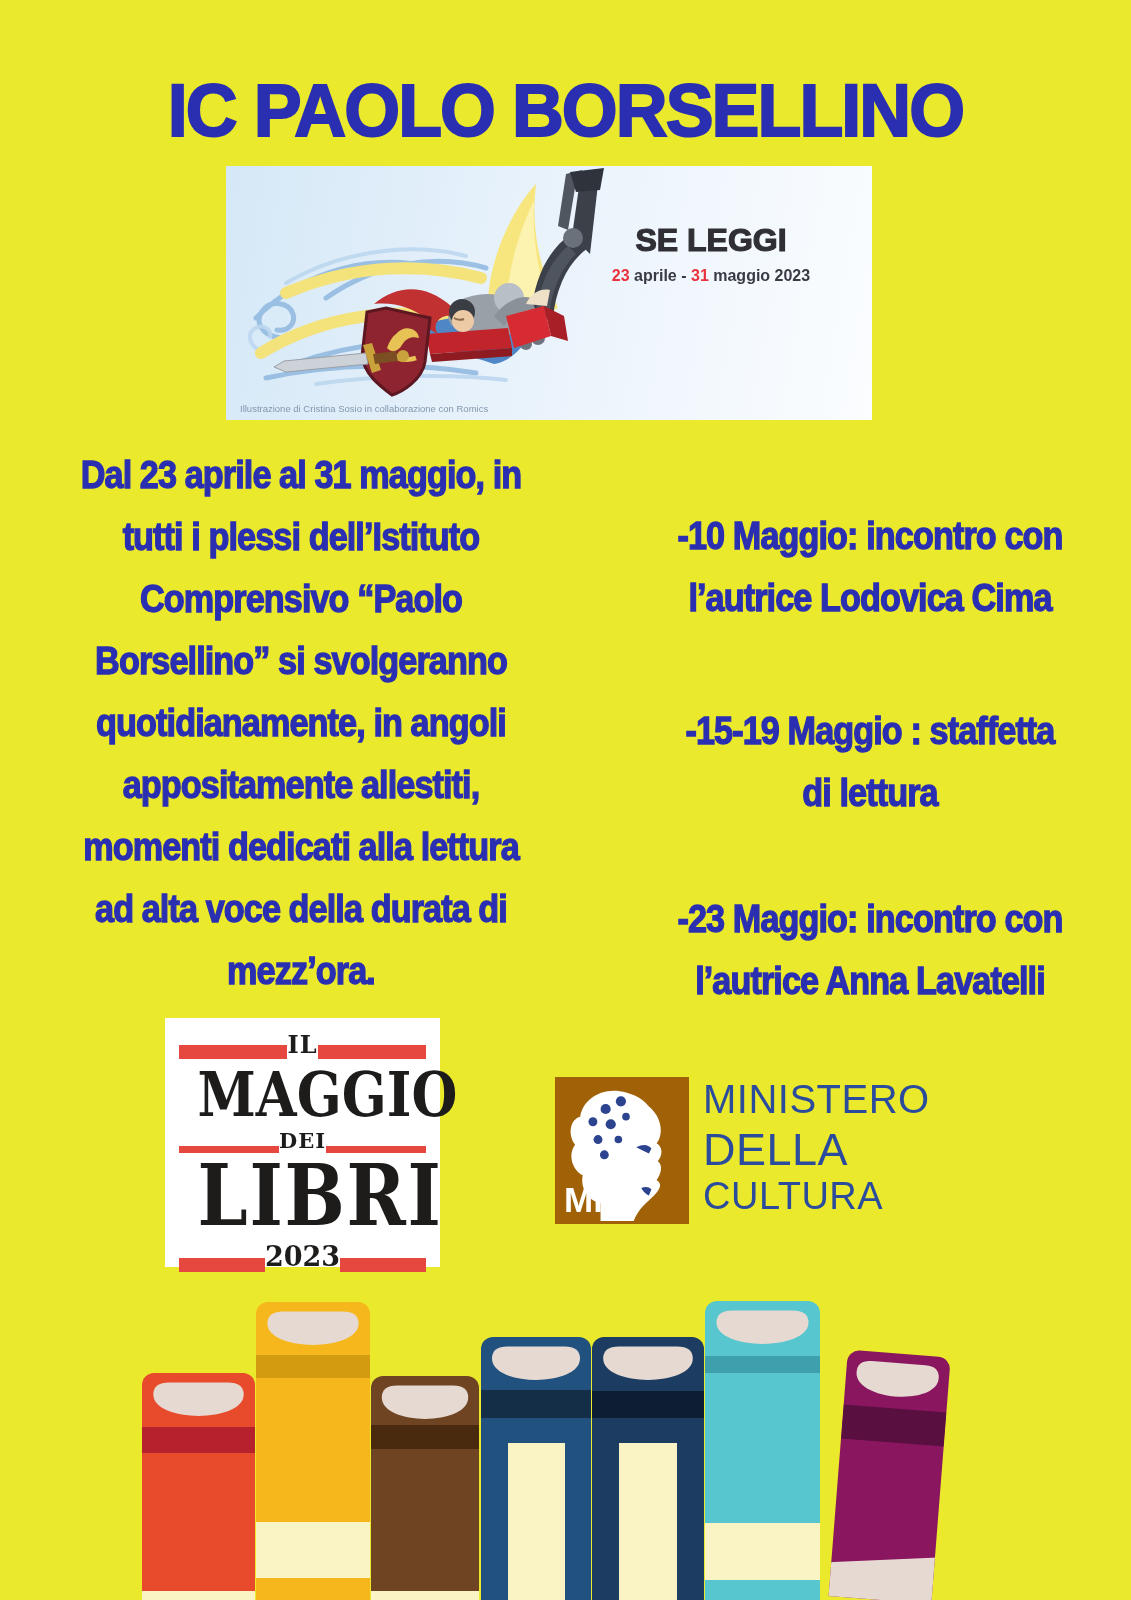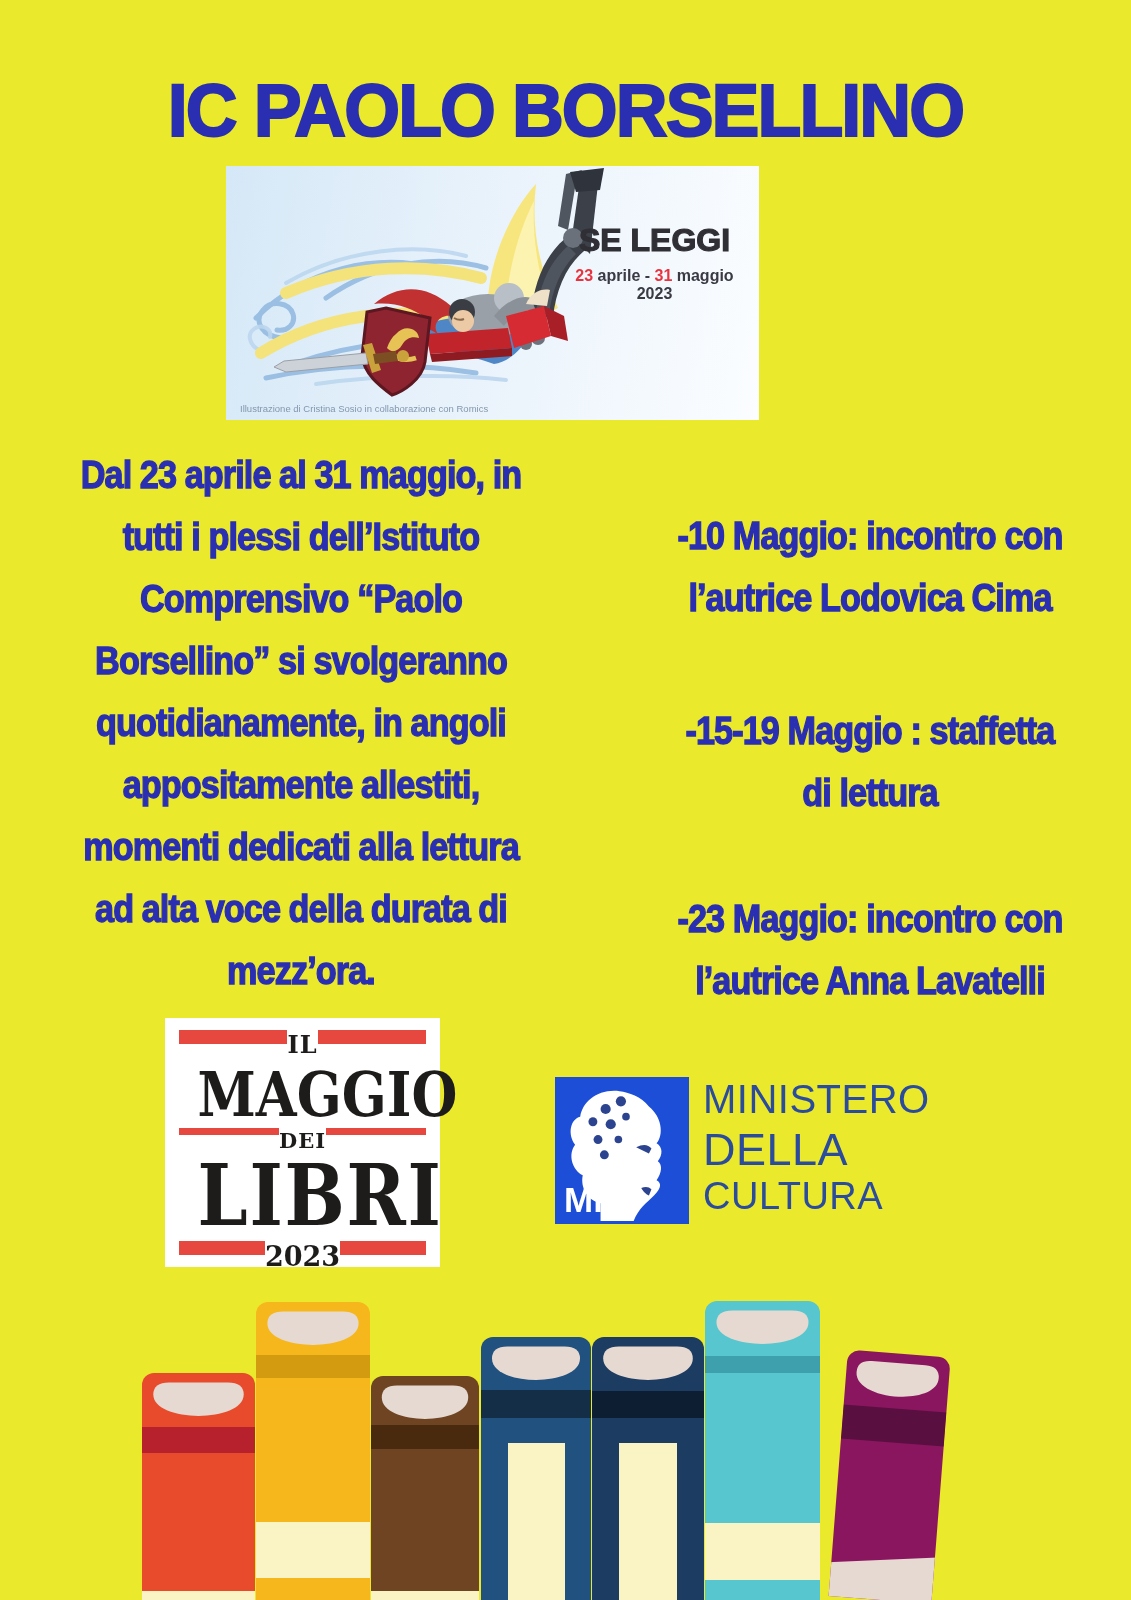--- a/index.html
+++ b/index.html
@@ -10,7 +10,7 @@
     font-size:74px;font-weight:bold;letter-spacing:-2px;color:#2a2fb2;
     -webkit-text-stroke:2px #2a2fb2;transform:scaleX(.97);transform-origin:50% 0;}
   
-  .banner{position:absolute;left:226px;top:166px;width:533px;height:254px;
+  .banner{position:absolute;left:226px;top:166px;width:646px;height:254px;
     background:linear-gradient(100deg,#d5e8f7 0%,#e8f2fb 45%,#fbfdff 100%);overflow:hidden;}
   .banner-illu{position:absolute;left:0;top:0;}
   .banner-text{position:absolute;left:330px;right:6px;top:52px;text-align:center;

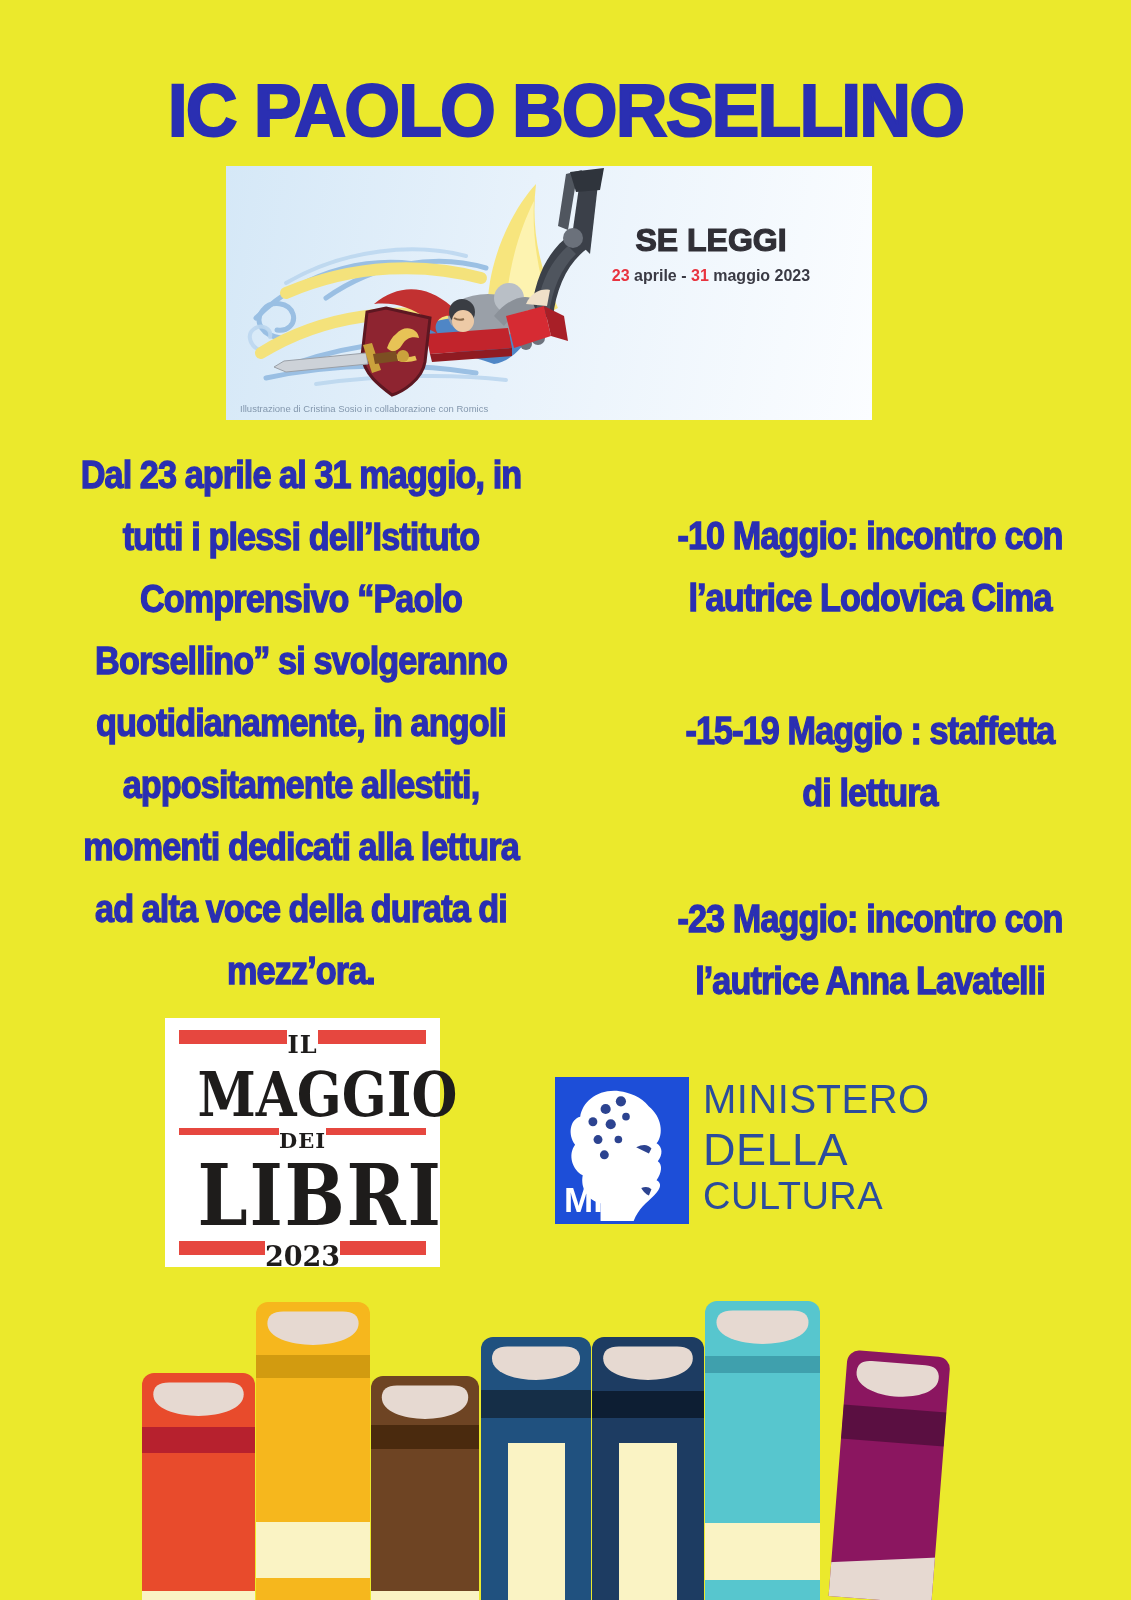--- a/index.html
+++ b/index.html
@@ -32,7 +32,7 @@
   .mdl{position:absolute;left:165px;top:1018px;width:275px;height:249px;background:#ffffff;
     box-sizing:border-box;padding:12px 14px;display:flex;flex-direction:column;align-items:stretch;
     font-family:"DejaVu Serif",serif;color:#1e1c1b;}
-  .mdl-row{display:flex;align-items:flex-start;}
+  .mdl-row{display:flex;align-items:flex-end;}
   .mdl-bar{flex:1;height:14px;background:#e6473f;}
   .mdl-bar.thin{height:7px;}
   .mdl-il{font-size:24px;font-weight:bold;letter-spacing:1px;}

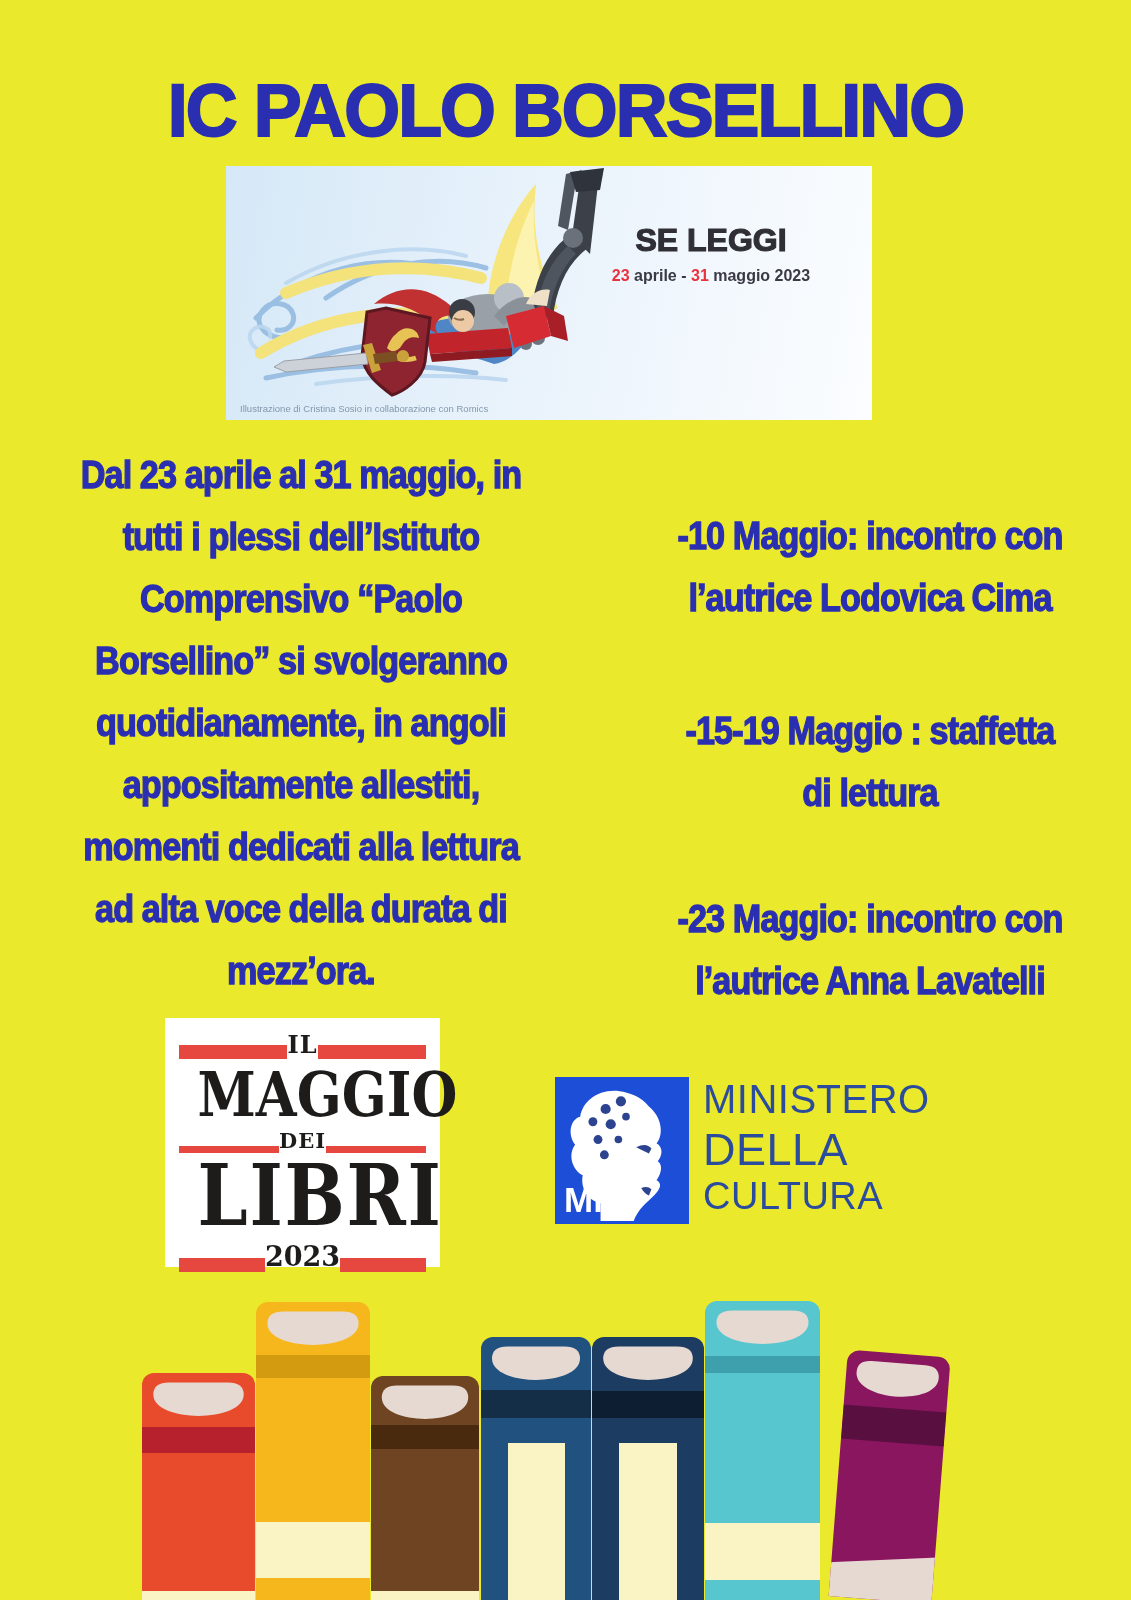--- a/index.html
+++ b/index.html
@@ -43,7 +43,7 @@
   .mdl-libri{font-size:84px;margin:1px 0 3px;letter-spacing:2px;}
   
   .mic{position:absolute;left:555px;top:1077px;display:flex;align-items:flex-start;}
-  .mic-square{position:relative;width:134px;height:147px;background:#1d4ed8;flex:0 0 auto;}
+  .mic-square{position:relative;width:134px;height:147px;background:#a16207;flex:0 0 auto;}
   .mic-square svg{position:absolute;left:6px;top:4px;overflow:visible;}
   .mic-word{position:absolute;left:9px;bottom:4px;color:#ffffff;font-size:35px;font-weight:bold;}
   .mic-text{margin-left:14px;color:#2b4c9c;line-height:1;}

